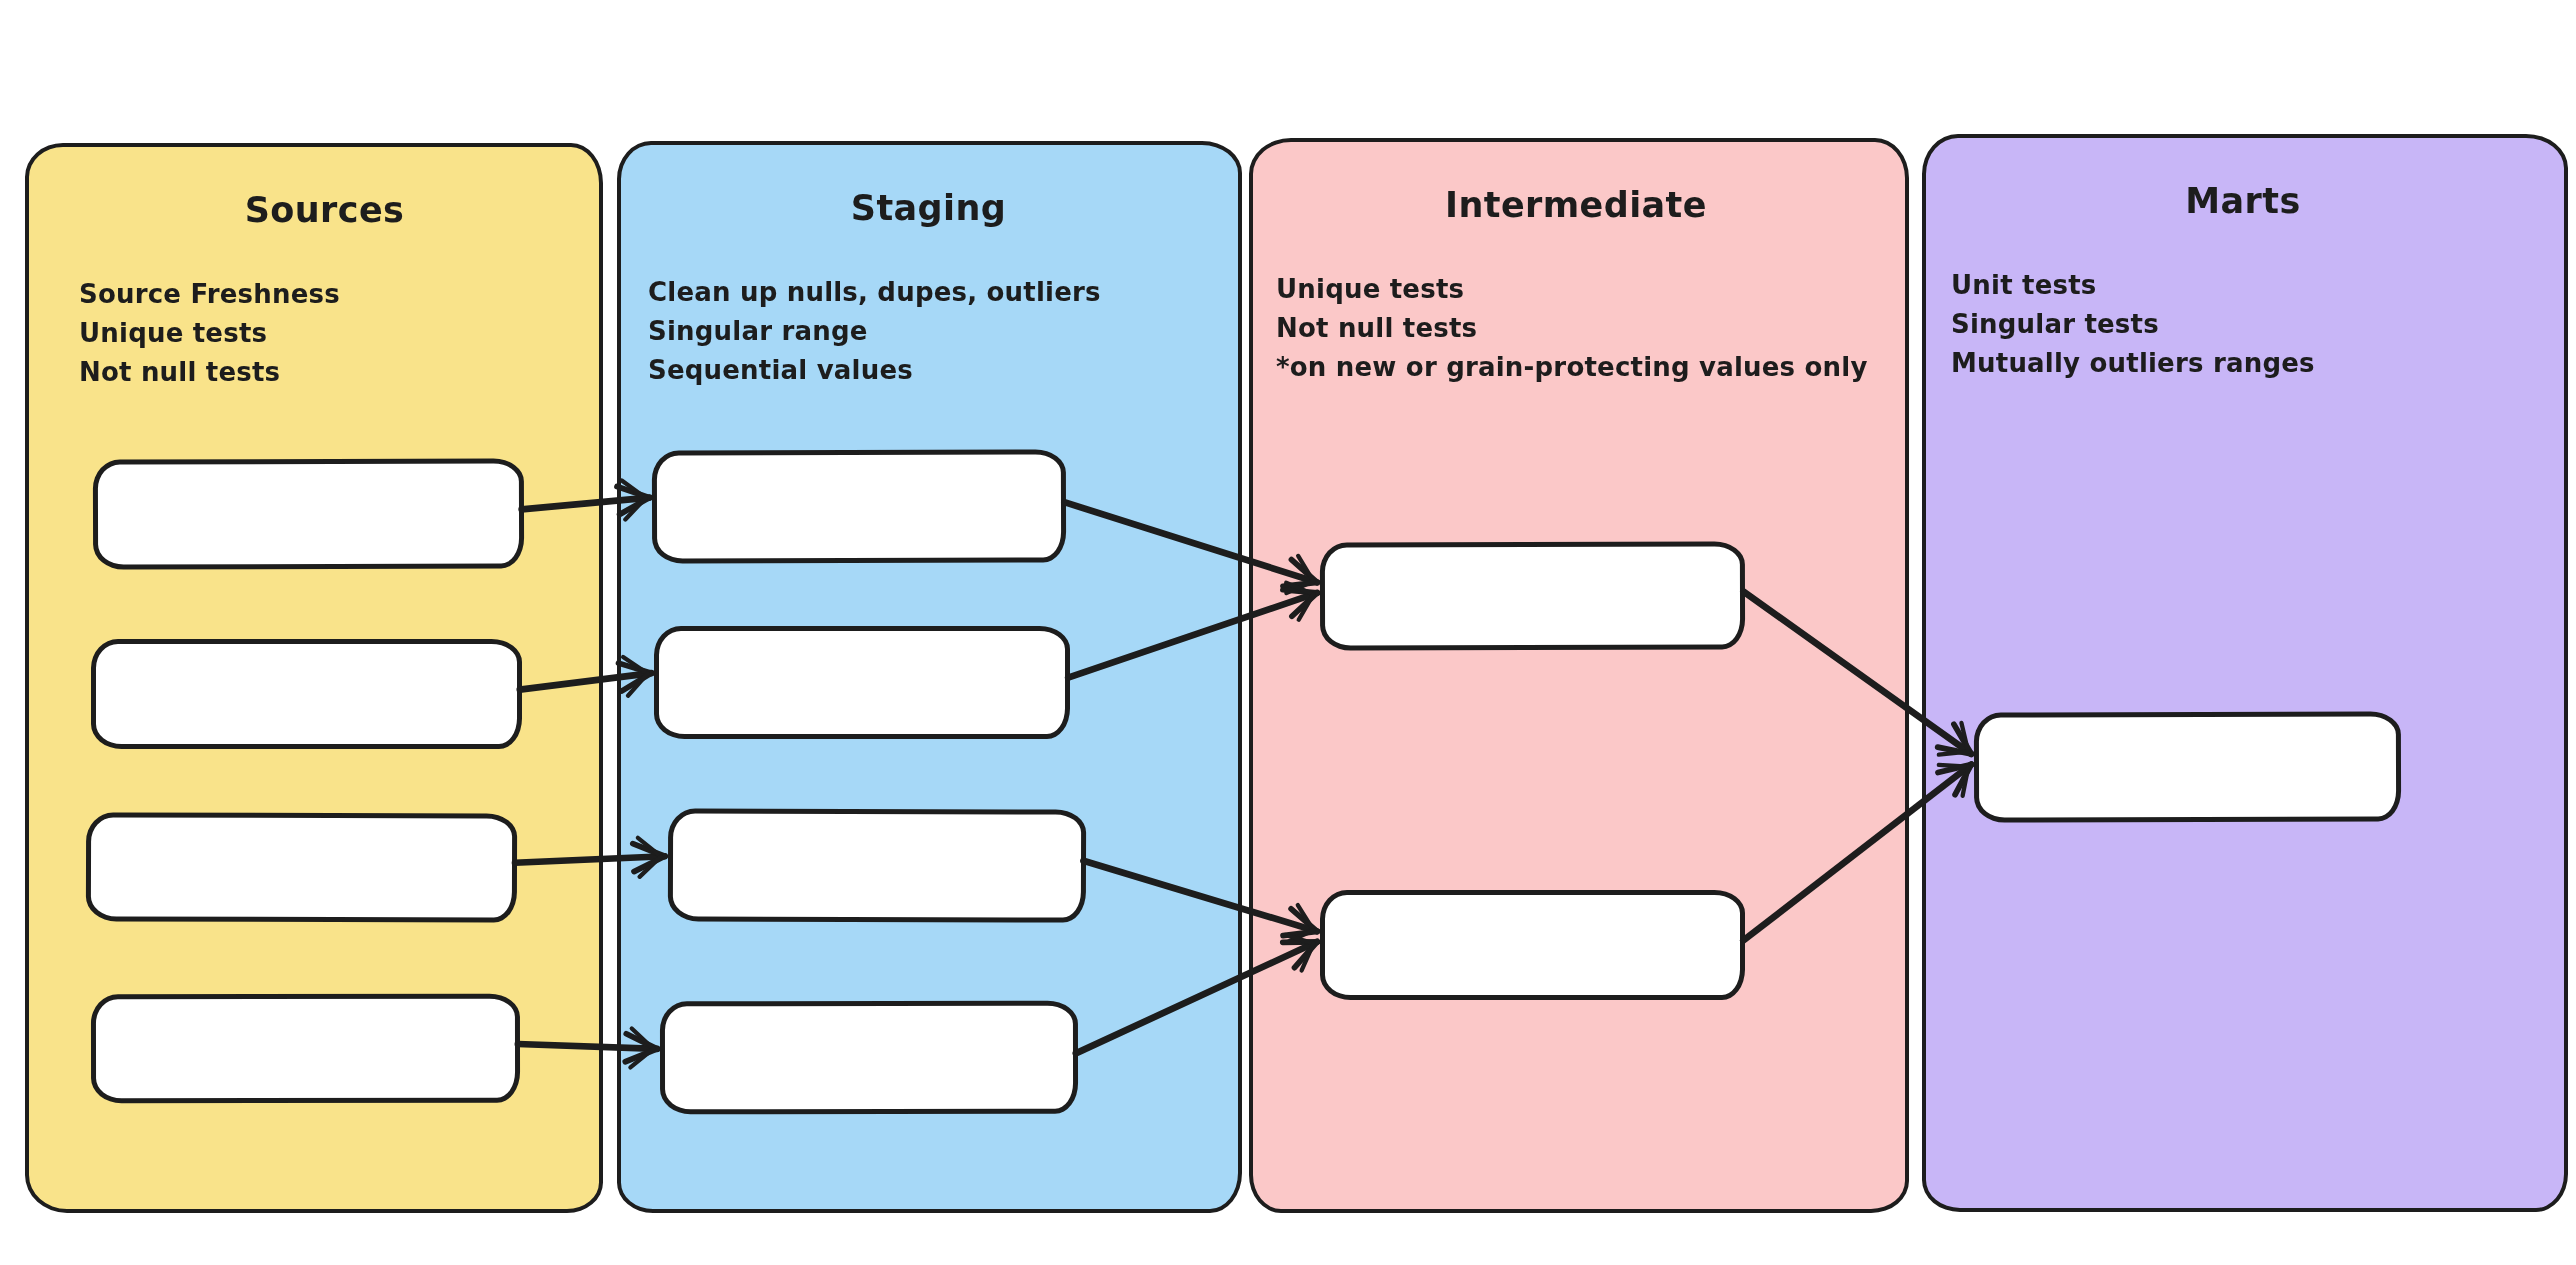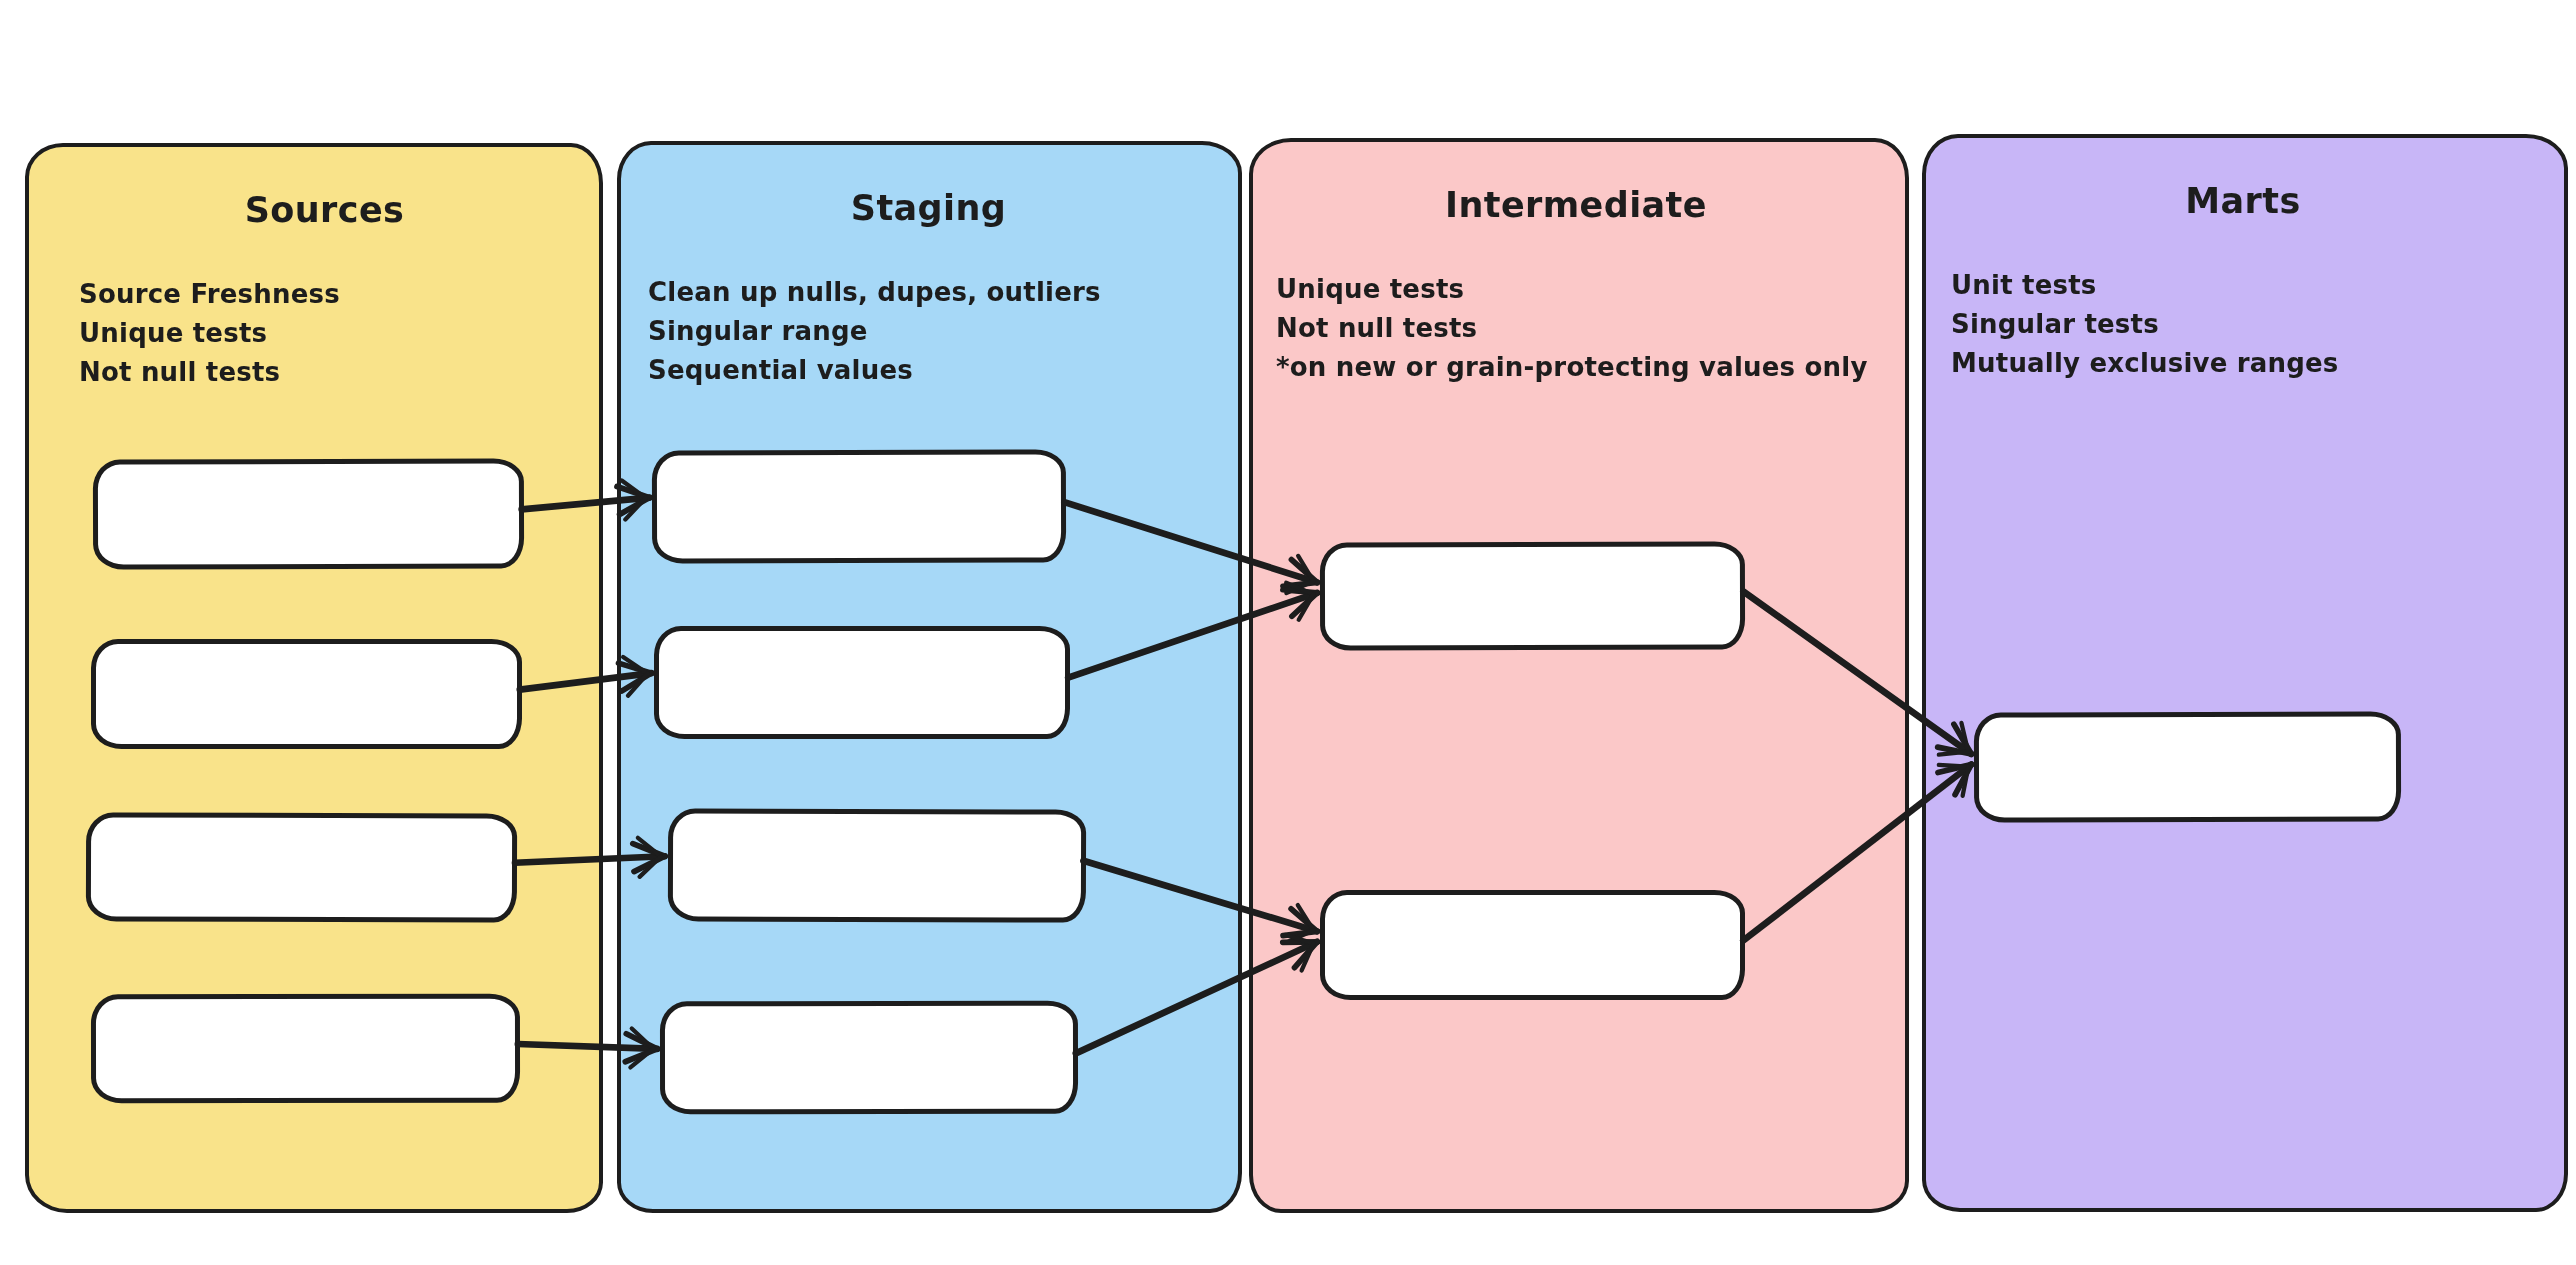--- a/index.html
+++ b/index.html
@@ -108,7 +108,7 @@
     <div class="panel-notes">
         <div class="note-line">Unit tests</div>
         <div class="note-line">Singular tests</div>
-        <div class="note-line">Mutually exclusive ranges</div>
+        <div class="note-line">Mutually outliers ranges</div>
       </div>
   </div>
 

